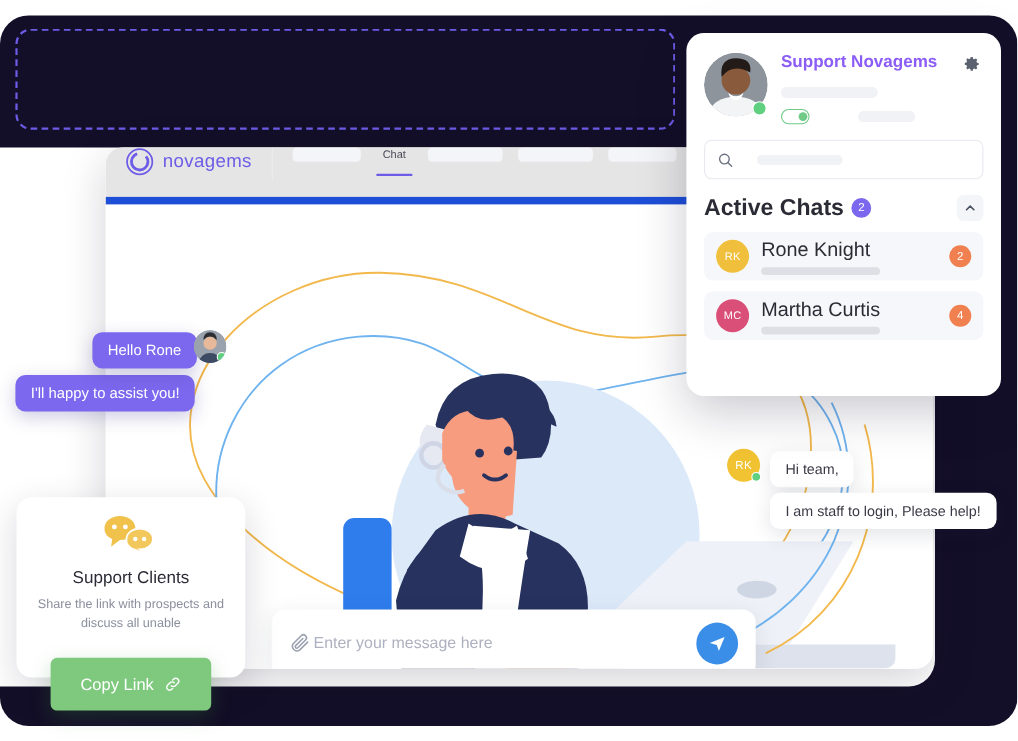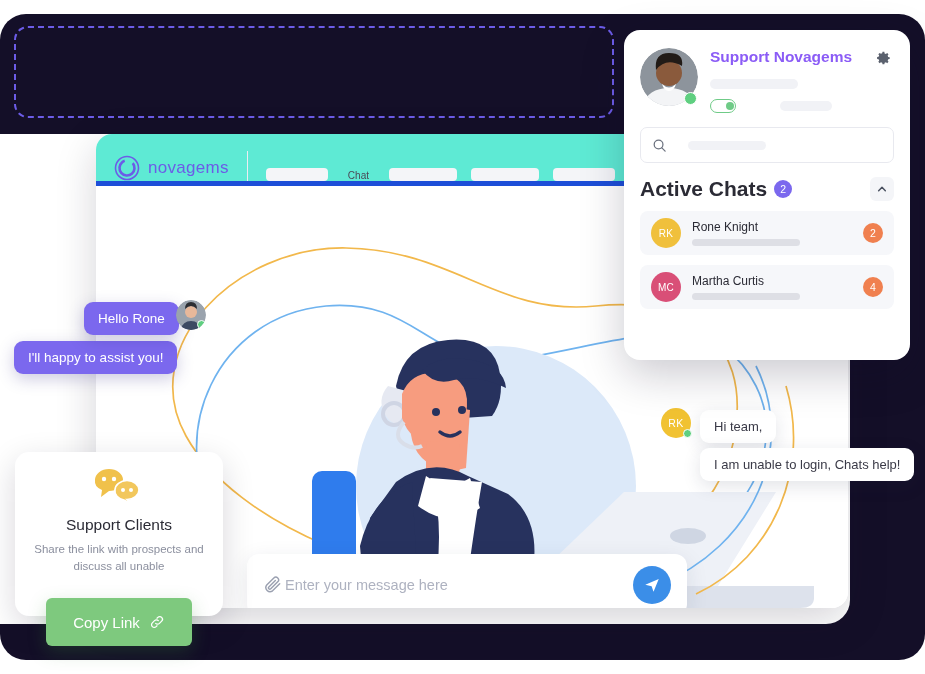--- a/index.html
+++ b/index.html
@@ -72,12 +72,12 @@
   #app-header {
     position: relative;
     height: 52px;
-    border-bottom: 5px solid #1d4ed8;
-    display: flex;
-    align-items: flex-end;
+    border-bottom: 7px solid #1d4ed8;
+    display: flex;
+    align-items: flex-start;
     padding: 0 18px;
     box-sizing: border-box;
-    background: #5eead4;
+    background: #e5e5e5;
   }
   .logo-wrap {
     display: flex;

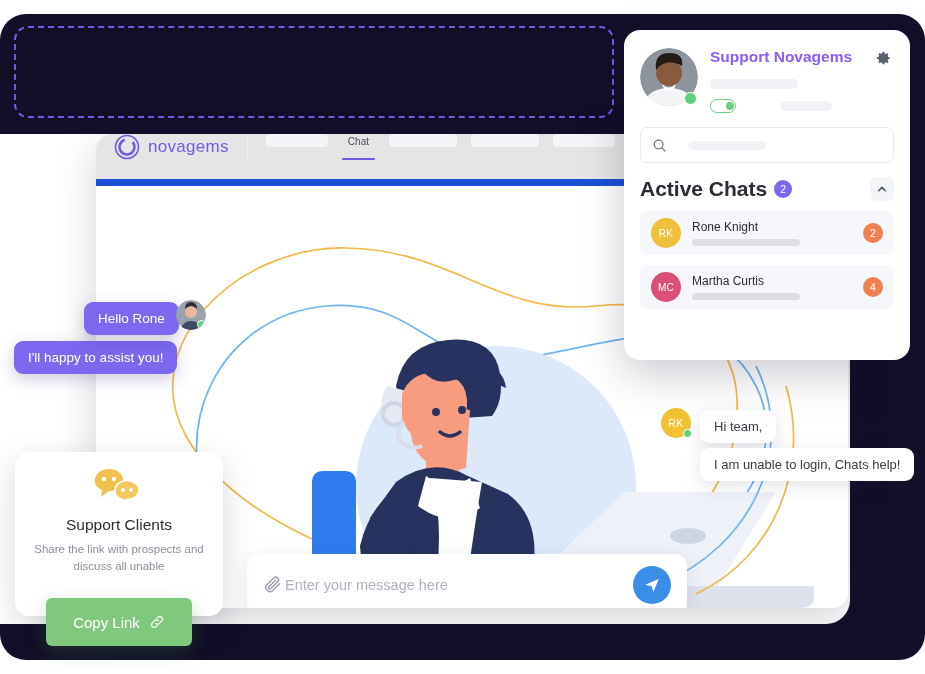--- a/index.html
+++ b/index.html
@@ -403,7 +403,7 @@
     flex: none;
     letter-spacing: .3px;
   }
-  .chat-name { font-size: 12px; color: #2b2b35; }
+  .chat-name { font-size: 18px; color: #2b2b35; }
   .chat-ph { width: 108px; height: 7px; border-radius: 4px; background: #dedfe5; margin-top: 5px; }
   .chat-badge {
     margin-left: auto;

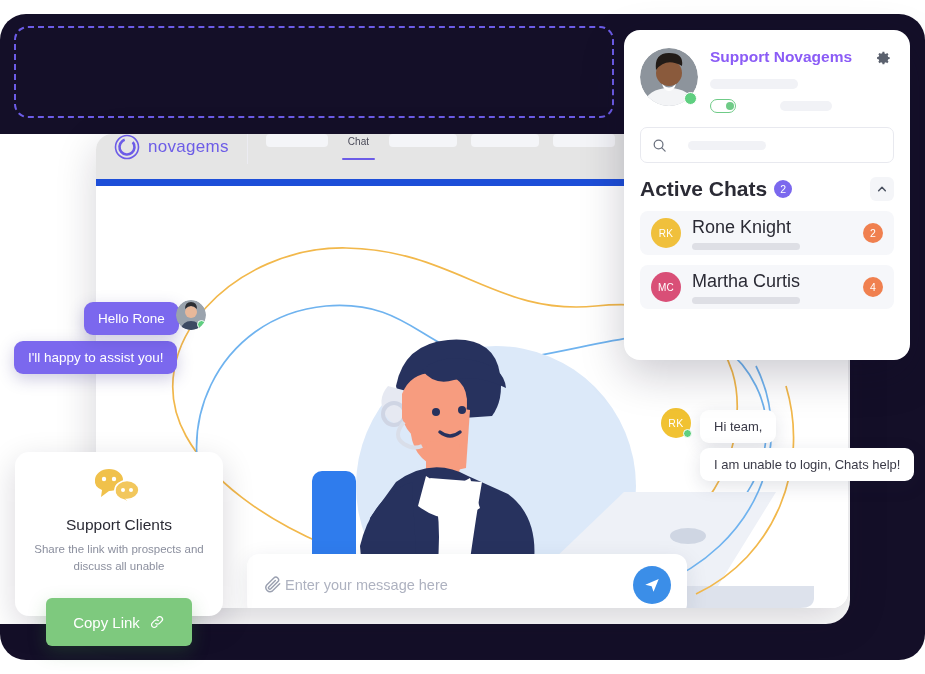--- a/index.html
+++ b/index.html
@@ -512,7 +512,7 @@
   </div>
 
   <div class="bubble-in" id="bubble-hiteam">Hi team,</div>
-  <div class="bubble-in" id="bubble-login">I am unable to login, Chats help!</div>
+  <div class="bubble-in" id="bubble-login">I am staff to login, Please help!</div>
   <div id="avatar-rk-chat">
     <span>RK</span>
     <div class="dot-online" style="right:-1px;bottom:0px"></div>

